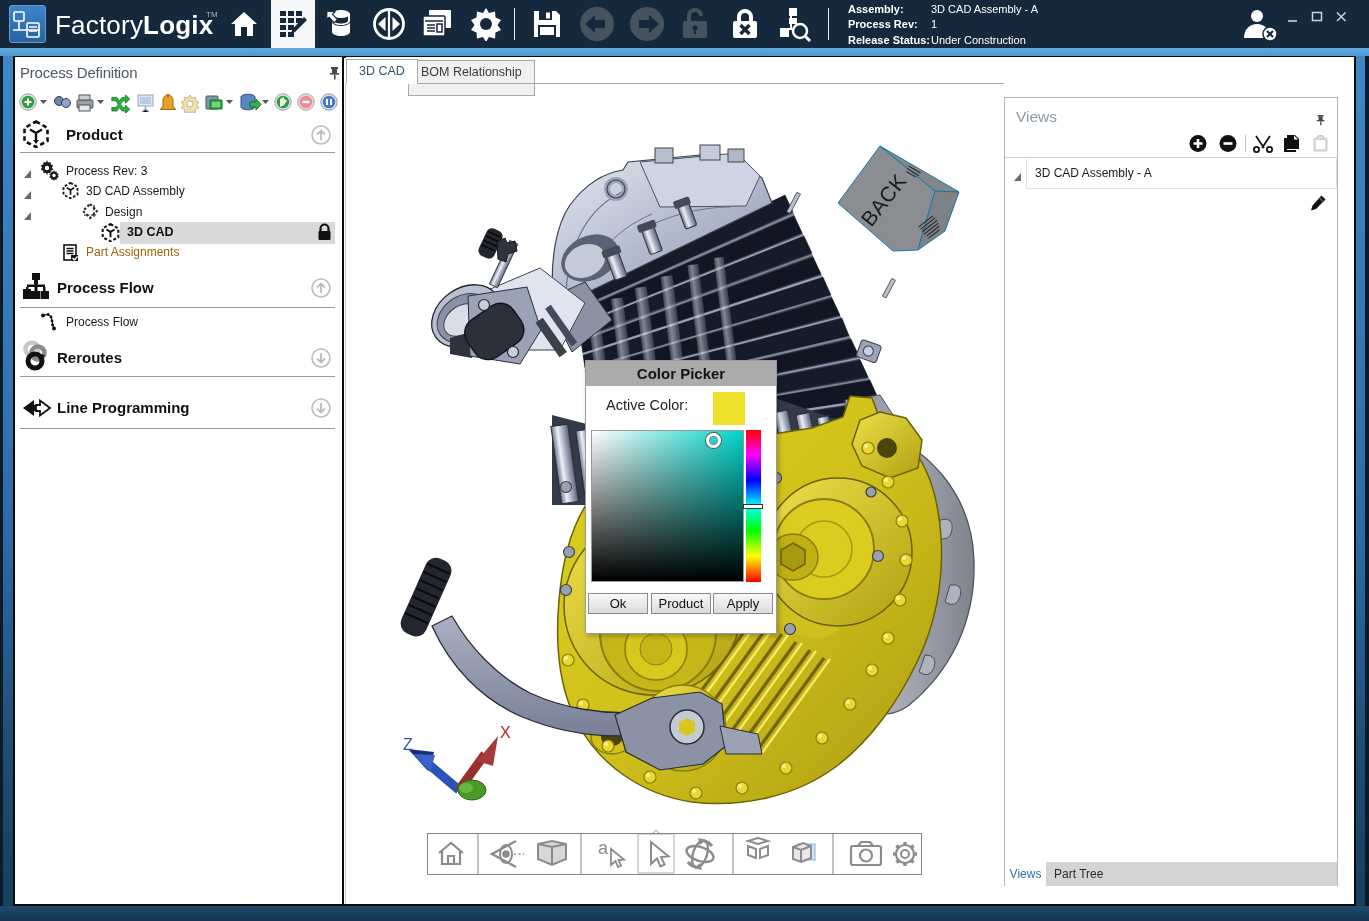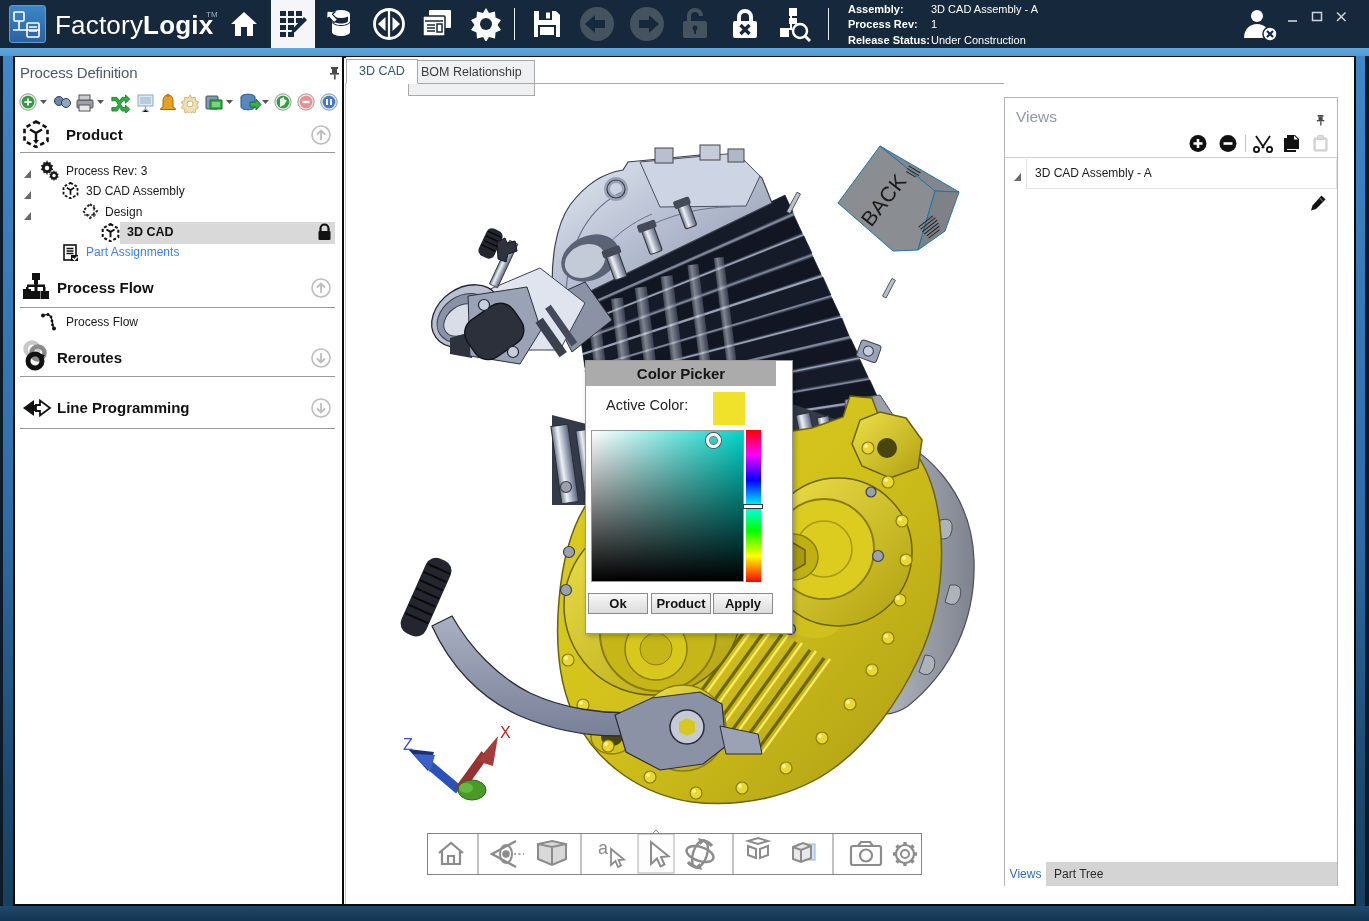--- a/index.html
+++ b/index.html
@@ -359,7 +359,7 @@
       <path fill="#111" d="M9 11 h7 v6 H9 Z"></path>
       <path stroke="#fff" stroke-width="1.4" fill="none" d="M10.5 14 l2 2 3-3.5"></path>
     </svg></div>
-<div class="abs" style="left:86px;top:245px;font-size:12px;color:#3b82f6;">Part Assignments</div>
+<div class="abs" style="left:86px;top:245px;font-size:12px;color:#a16207;">Part Assignments</div>
 
 <div class="abs" style="left:22px;top:272px;"><svg width="28" height="30" viewBox="0 0 28 30">
       <g fill="#111">

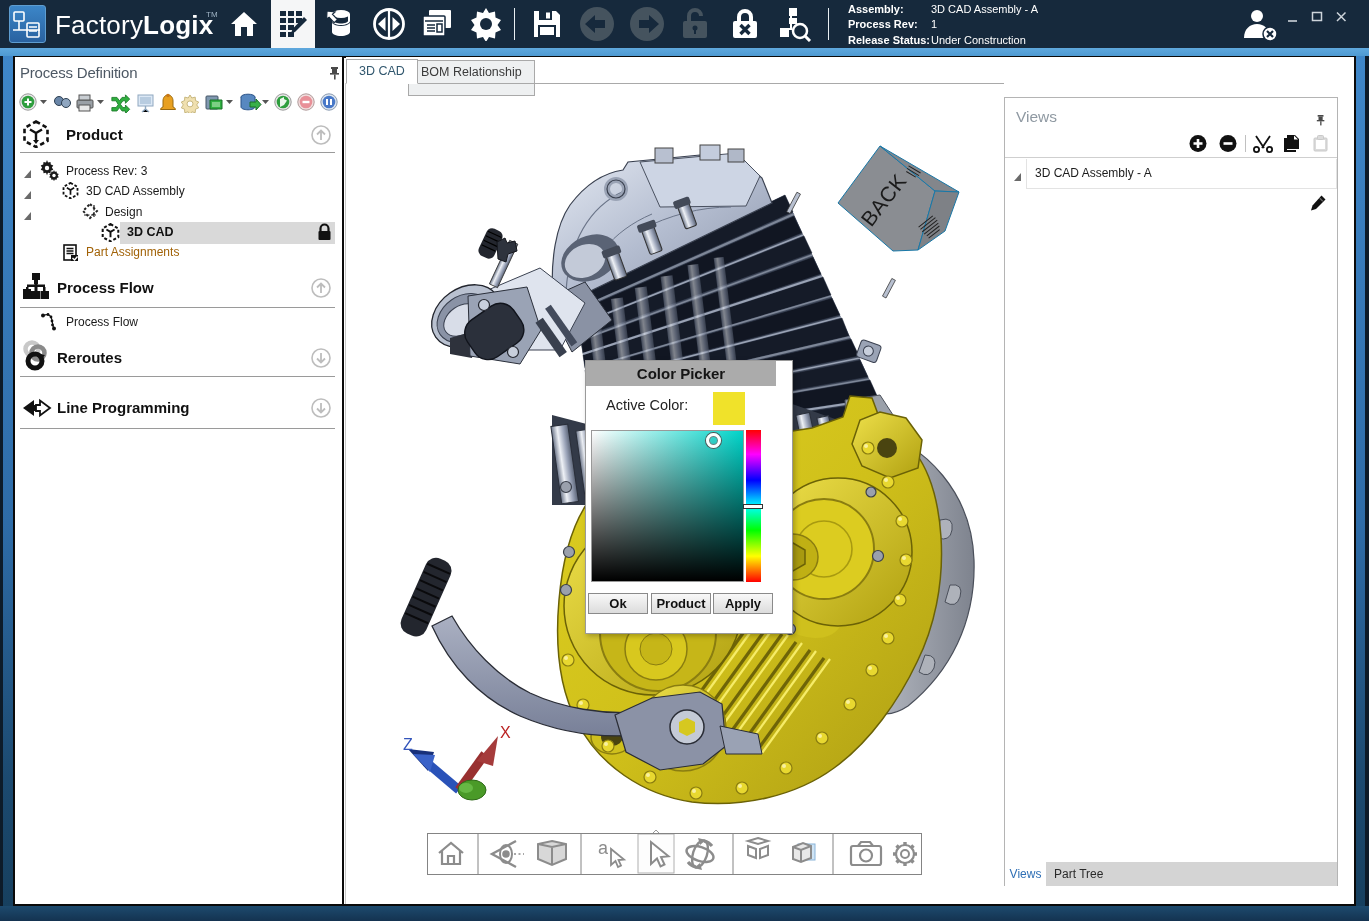--- a/index.html
+++ b/index.html
@@ -49,7 +49,7 @@
 #vtab1{position:absolute;left:0;top:0;width:41px;height:24px;background:#fff;color:#2e6fb5;text-align:center;line-height:24px;}
 #vtab2{position:absolute;left:49px;top:0;height:24px;color:#2a2a2a;line-height:24px;text-align:right;}
 
-#dialog{left:585px;top:360px;width:208px;height:274px;background:#fff;border:1px solid #9a9a9a;box-shadow:2px 2px 5px rgba(0,0,0,0.25);z-index:5;}
+#dialog{left:585px;top:360px;width:192px;height:274px;background:#fff;border:1px solid #9a9a9a;box-shadow:2px 2px 5px rgba(0,0,0,0.25);z-index:5;}
 #dlgtitle{position:absolute;left:0;top:0;width:190px;height:25px;background:#ababab;font-size:15px;font-weight:bold;color:#151515;text-align:center;line-height:25px;}
 #dlglabel{position:absolute;left:20px;top:36px;font-size:14.5px;color:#222;}
 #dlgswatch{position:absolute;left:127px;top:31px;width:32px;height:33px;background:#f0e22a;}

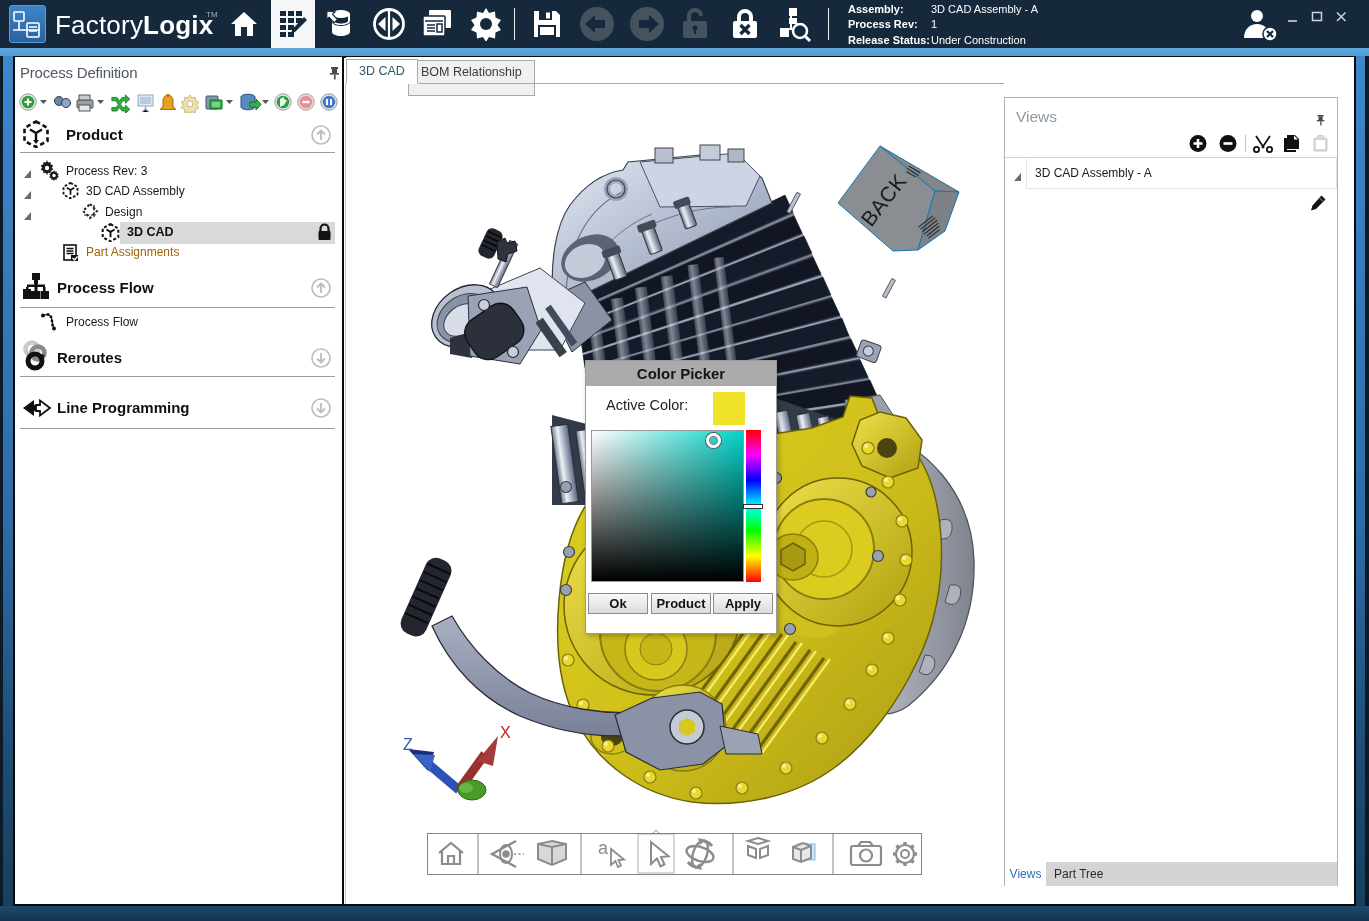--- a/index.html
+++ b/index.html
@@ -57,7 +57,7 @@
 #dlgpick{position:absolute;left:120px;top:72px;width:15px;height:15px;border:3px solid #fff;border-radius:50%;box-shadow:0 0 0 1px #555, inset 0 0 0 1px #777;}
 #dlghue{position:absolute;left:160px;top:69px;width:15px;height:152px;background:linear-gradient(to bottom,#ff0000 0%,#ff00ff 16%,#0000ff 33%,#00ffff 50%,#00ff00 66%,#ffff00 83%,#ff0000 100%);}
 #dlghandle{position:absolute;left:157px;top:143px;width:20px;height:5px;background:#fff;border:1px solid #333;}
-.dlgbtn{position:absolute;top:232px;width:60px;height:21px;border:1px solid #8a8a8a;background:linear-gradient(#f8f8f8,#dcdcdc);font-size:13px;text-align:center;line-height:19px;color:#111;font-weight:bold;}
+.dlgbtn{position:absolute;top:232px;width:60px;height:21px;border:1px solid #8a8a8a;background:linear-gradient(#f8f8f8,#dcdcdc);font-size:13px;text-align:center;line-height:19px;color:#111;}
 
 #btoolbar{left:427px;top:833px;width:495px;height:42px;background:#fff;border:1px solid #848484;z-index:4;}
 </style></head>

